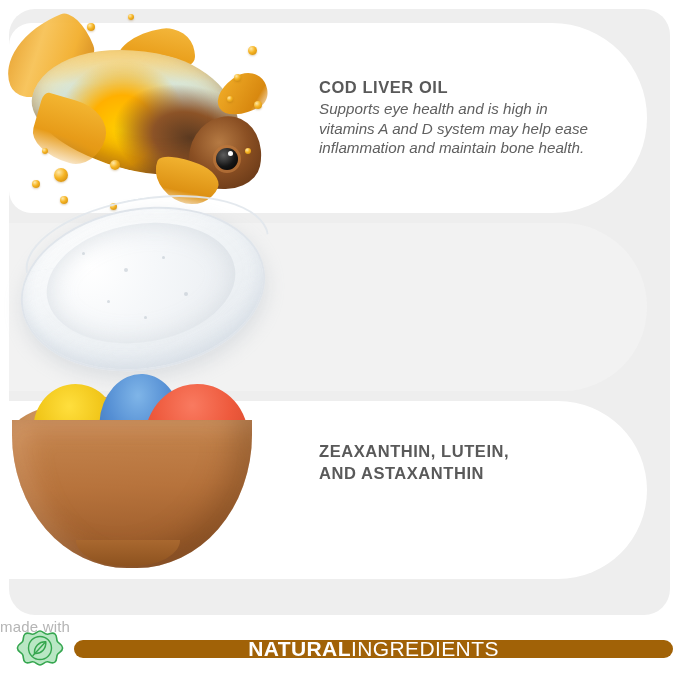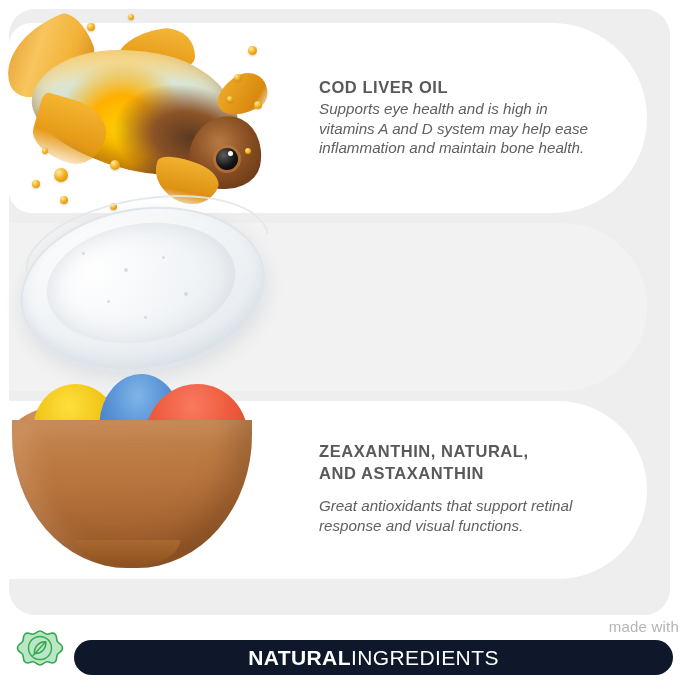--- a/index.html
+++ b/index.html
@@ -265,7 +265,7 @@
 
 
   <div class="txt t3">
-    <h3>ZEAXANTHIN, NATURAL,
+    <h3>ZEAXANTHIN, LUTEIN,
 AND ASTAXANTHIN</h3>
     <p>Great antioxidants that support retinal
 response and visual functions.</p>

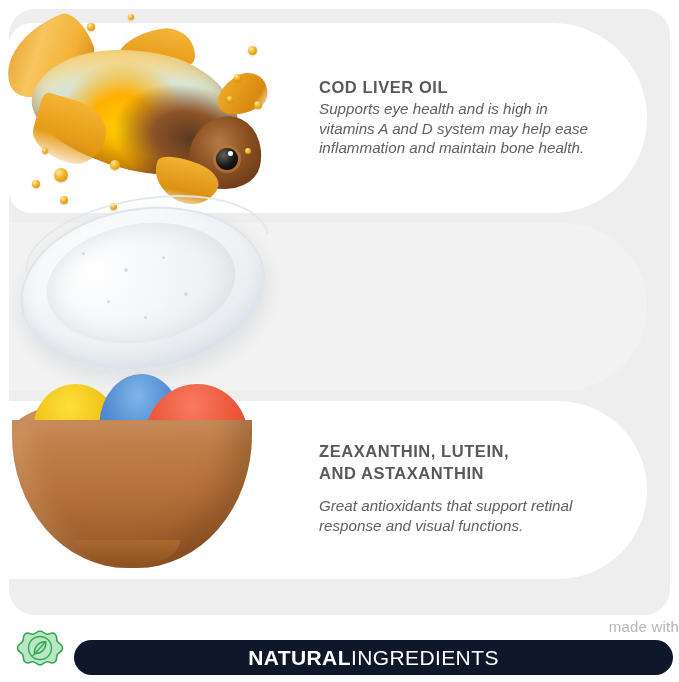--- a/index.html
+++ b/index.html
@@ -267,8 +267,6 @@
   <div class="txt t3">
     <h3>ZEAXANTHIN, LUTEIN,
 AND ASTAXANTHIN</h3>
-    <p>Great antioxidants that support retinal
-response and visual functions.</p>
   </div>
 
   <div class="made-with">made with</div>

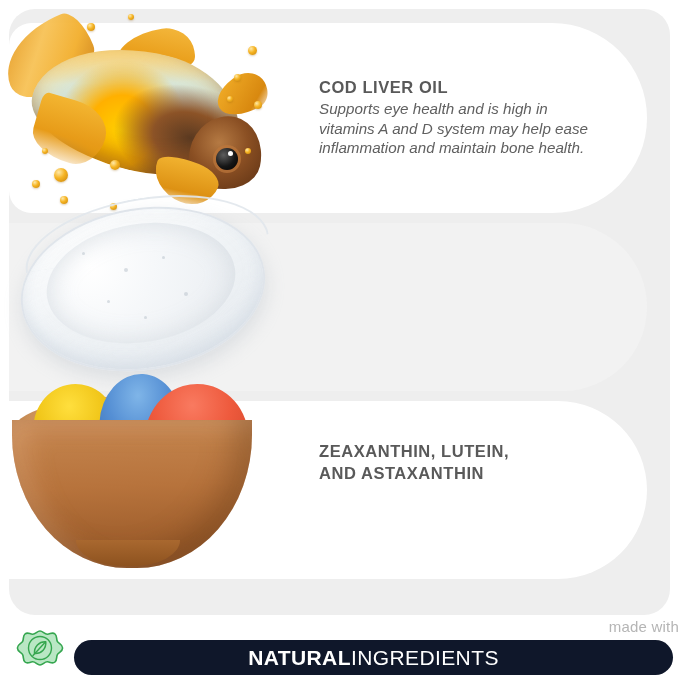--- a/index.html
+++ b/index.html
@@ -182,7 +182,7 @@
   
   .made-with {
     position: absolute; left: 0; top: 618px; width: 679px;
-    text-align: right; font-size: 15px; color: #b5b5b5; letter-spacing: .2px;
+    text-align: left; font-size: 15px; color: #b5b5b5; letter-spacing: .2px;
   }
   .banner {
     position: absolute; left: 74px; top: 640px;

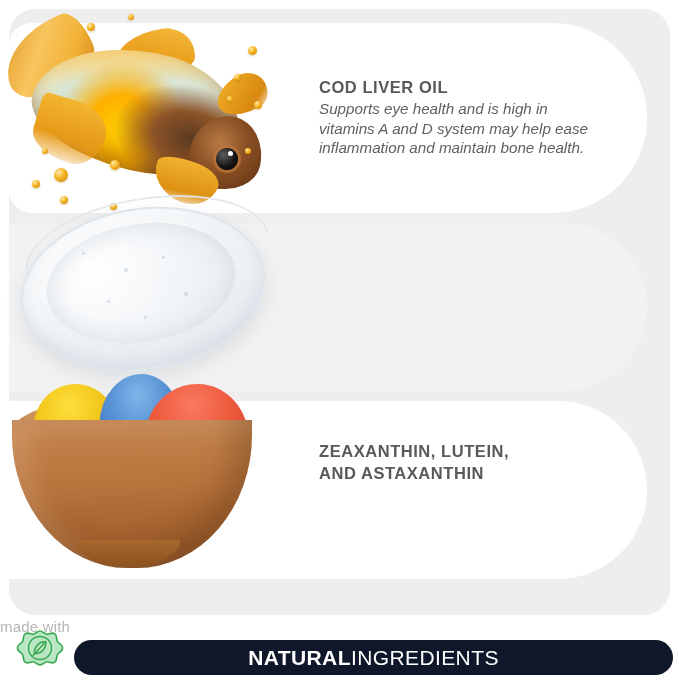--- a/index.html
+++ b/index.html
@@ -186,8 +186,8 @@
   }
   .banner {
     position: absolute; left: 74px; top: 640px;
-    width: 599px; height: 35px;
-    background: #0f172a;
+    width: 599px; height: 18px;
+    background: #a16207;
     border-radius: 18px;
     display: flex; align-items: center; justify-content: center;
   }

